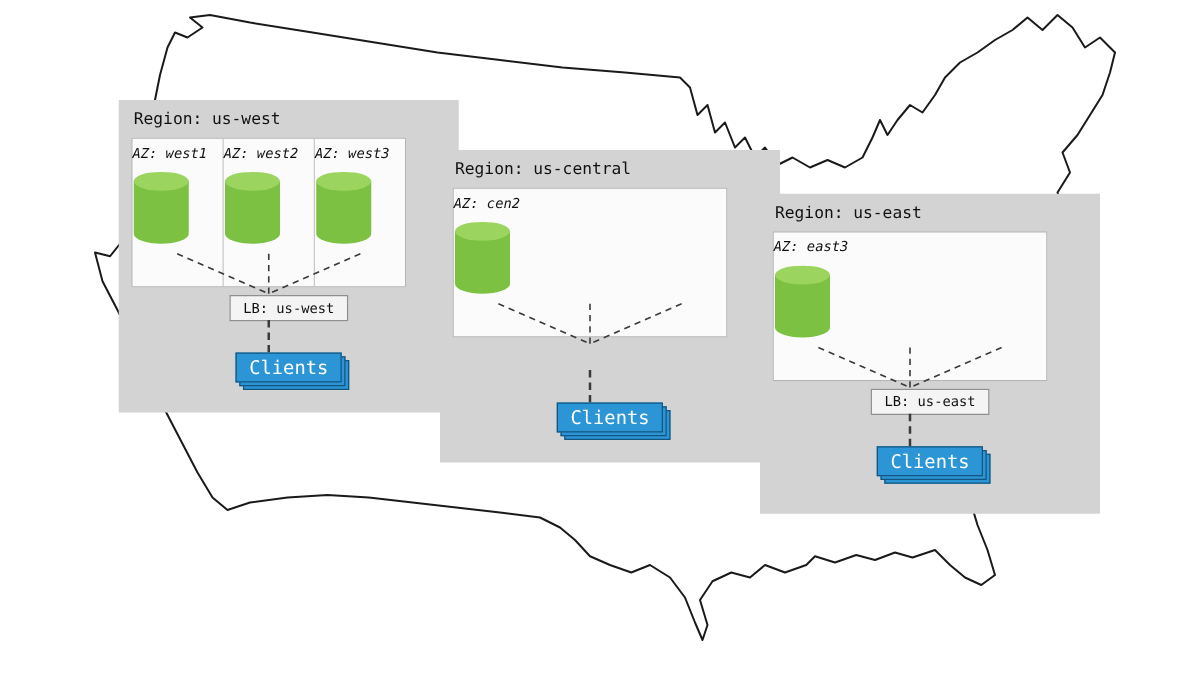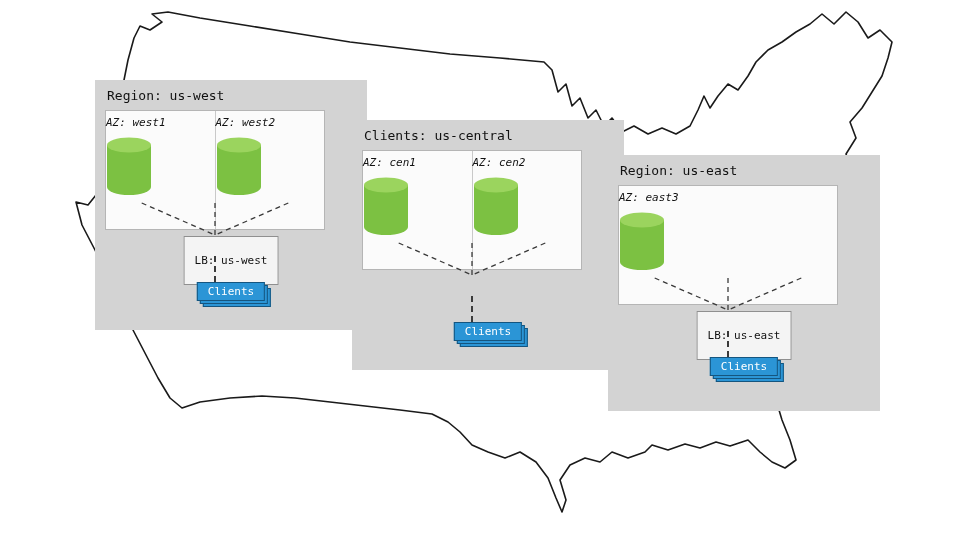--- a/index.html
+++ b/index.html
@@ -68,6 +68,13 @@
       </div>
       <div class="az-col">
         <span class="az-label">AZ: west2</span>
+        <svg class="cylinder" width="46" height="60" viewBox="0 0 46 60">
+          <path d="M1,8 L1,50 A22,8 0 0 0 45,50 L45,8" fill="#7cc142"></path>
+          <ellipse cx="23" cy="8" rx="22" ry="7.5" fill="#9bd45e"></ellipse>
+        </svg>
+      </div>
+      <div class="az-col">
+        <span class="az-label">AZ: west3</span>
         <svg class="cylinder" width="46" height="60" viewBox="0 0 46 60">
           <path d="M1,8 L1,50 A22,8 0 0 0 45,50 L45,8" fill="#7cc142"></path>
           <ellipse cx="23" cy="8" rx="22" ry="7.5" fill="#9bd45e"></ellipse>

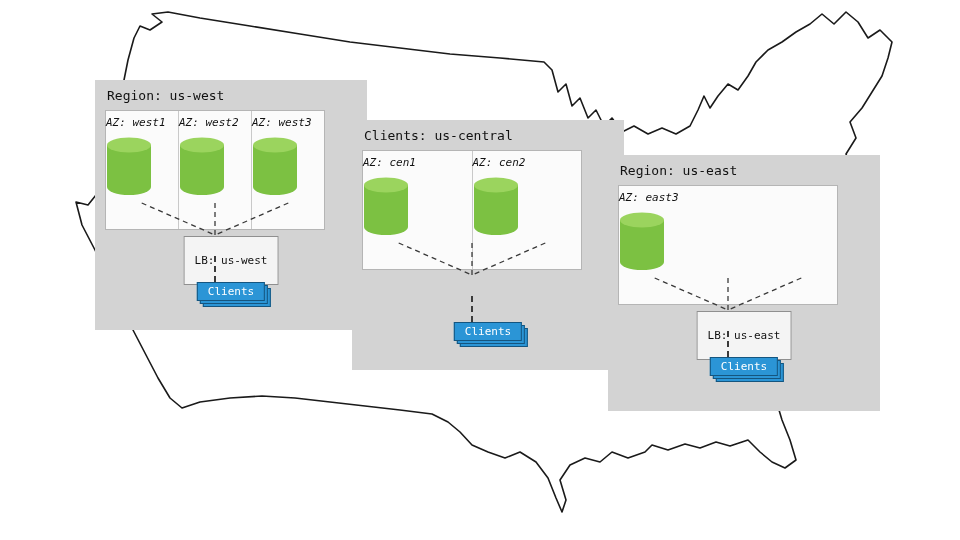--- a/index.html
+++ b/index.html
@@ -96,7 +96,7 @@
   </div>
 
   <div class="region" style="left:352px; top:120px;">
-    <div class="region-title">Clients: us-central</div>
+    <div class="region-title">Region: us-central</div>
     <div class="az-panel">
       <div class="az-col">
         <span class="az-label">AZ: cen1</span>

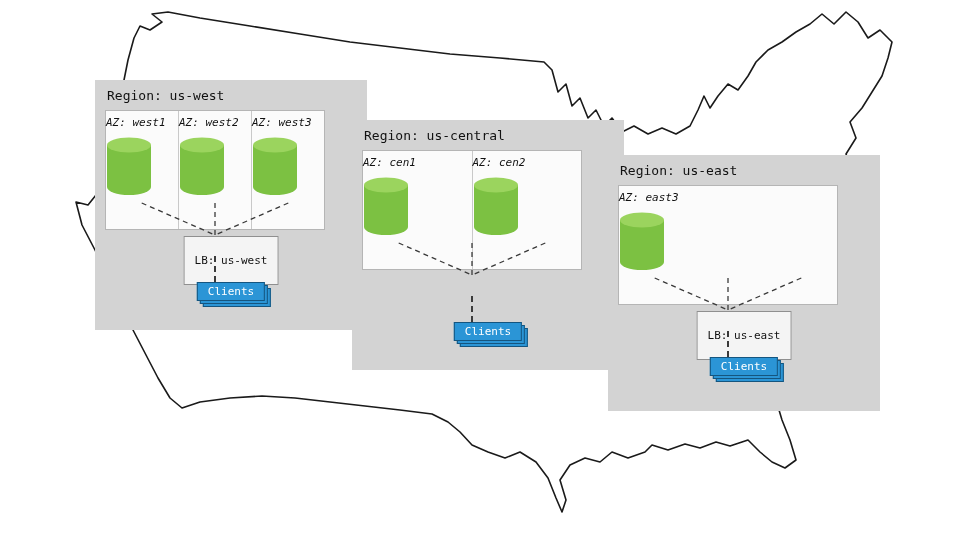--- a/index.html
+++ b/index.html
@@ -99,13 +99,6 @@
     <div class="region-title">Region: us-central</div>
     <div class="az-panel">
       <div class="az-col">
-        <span class="az-label">AZ: cen1</span>
-        <svg class="cylinder" width="46" height="60" viewBox="0 0 46 60">
-          <path d="M1,8 L1,50 A22,8 0 0 0 45,50 L45,8" fill="#7cc142"></path>
-          <ellipse cx="23" cy="8" rx="22" ry="7.5" fill="#9bd45e"></ellipse>
-        </svg>
-      </div>
-      <div class="az-col">
         <span class="az-label">AZ: cen2</span>
         <svg class="cylinder" width="46" height="60" viewBox="0 0 46 60">
           <path d="M1,8 L1,50 A22,8 0 0 0 45,50 L45,8" fill="#7cc142"></path>

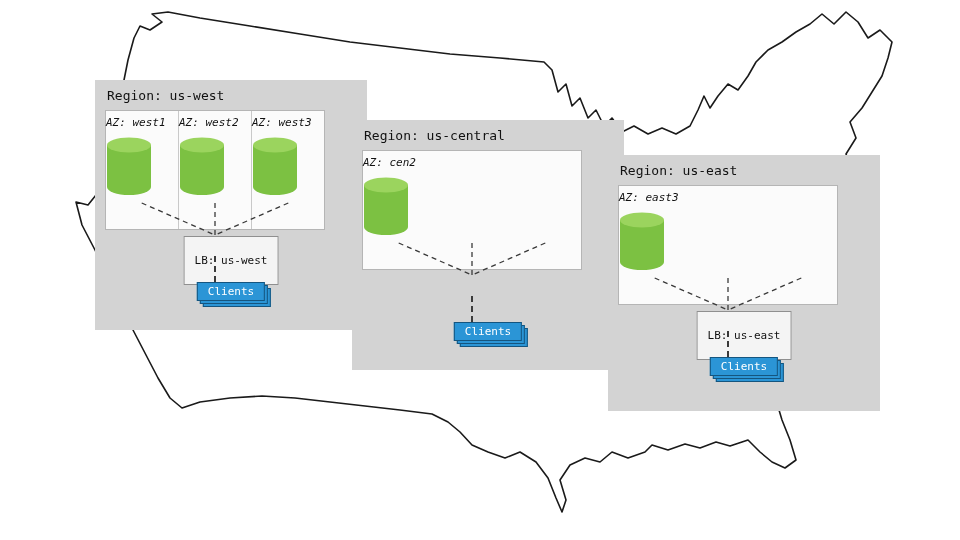--- a/index.html
+++ b/index.html
@@ -27,7 +27,7 @@
   .lb-box {
     position:absolute; top:156px; left:50%; transform:translateX(-50%);
     background:#f4f4f4; border:1px solid #8f8f8f; color:#111;
-    font-size:11px; padding:17px 10px; white-space:nowrap;
+    font-size:11px; padding:3px 10px; white-space:nowrap;
   }
   .lb-vline {
     position:absolute; left:119px; top:176px; height:26px; width:0;

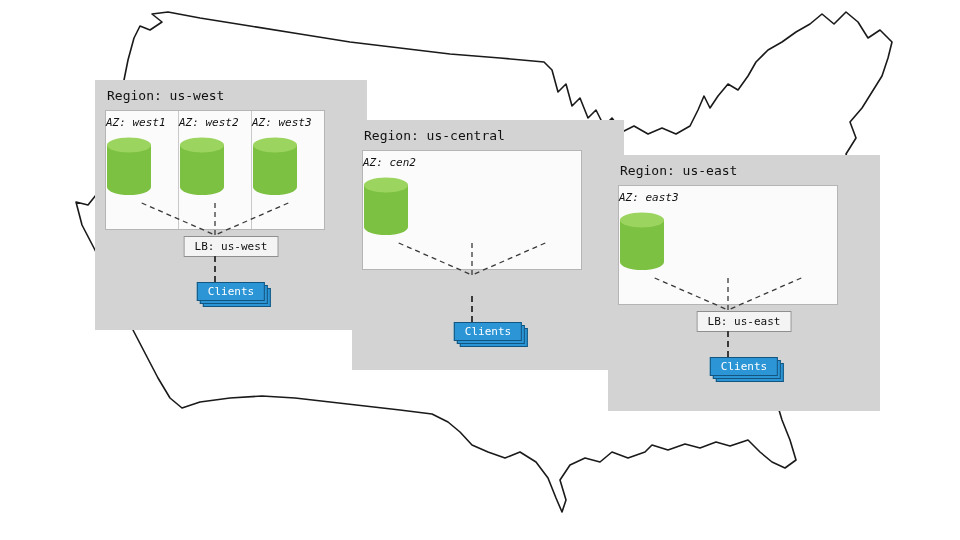--- a/index.html
+++ b/index.html
@@ -40,7 +40,7 @@
   .clients-ghost.g1 { transform:translate(3px,3px); }
   .clients-label {
     position:relative; background:#2b95d6; border:1px solid #14557f; color:#ffffff;
-    font-size:11px; padding:2px 10px; white-space:nowrap;
+    font-size:15px; padding:2px 10px; white-space:nowrap;
   }
 </style>
 </head>

